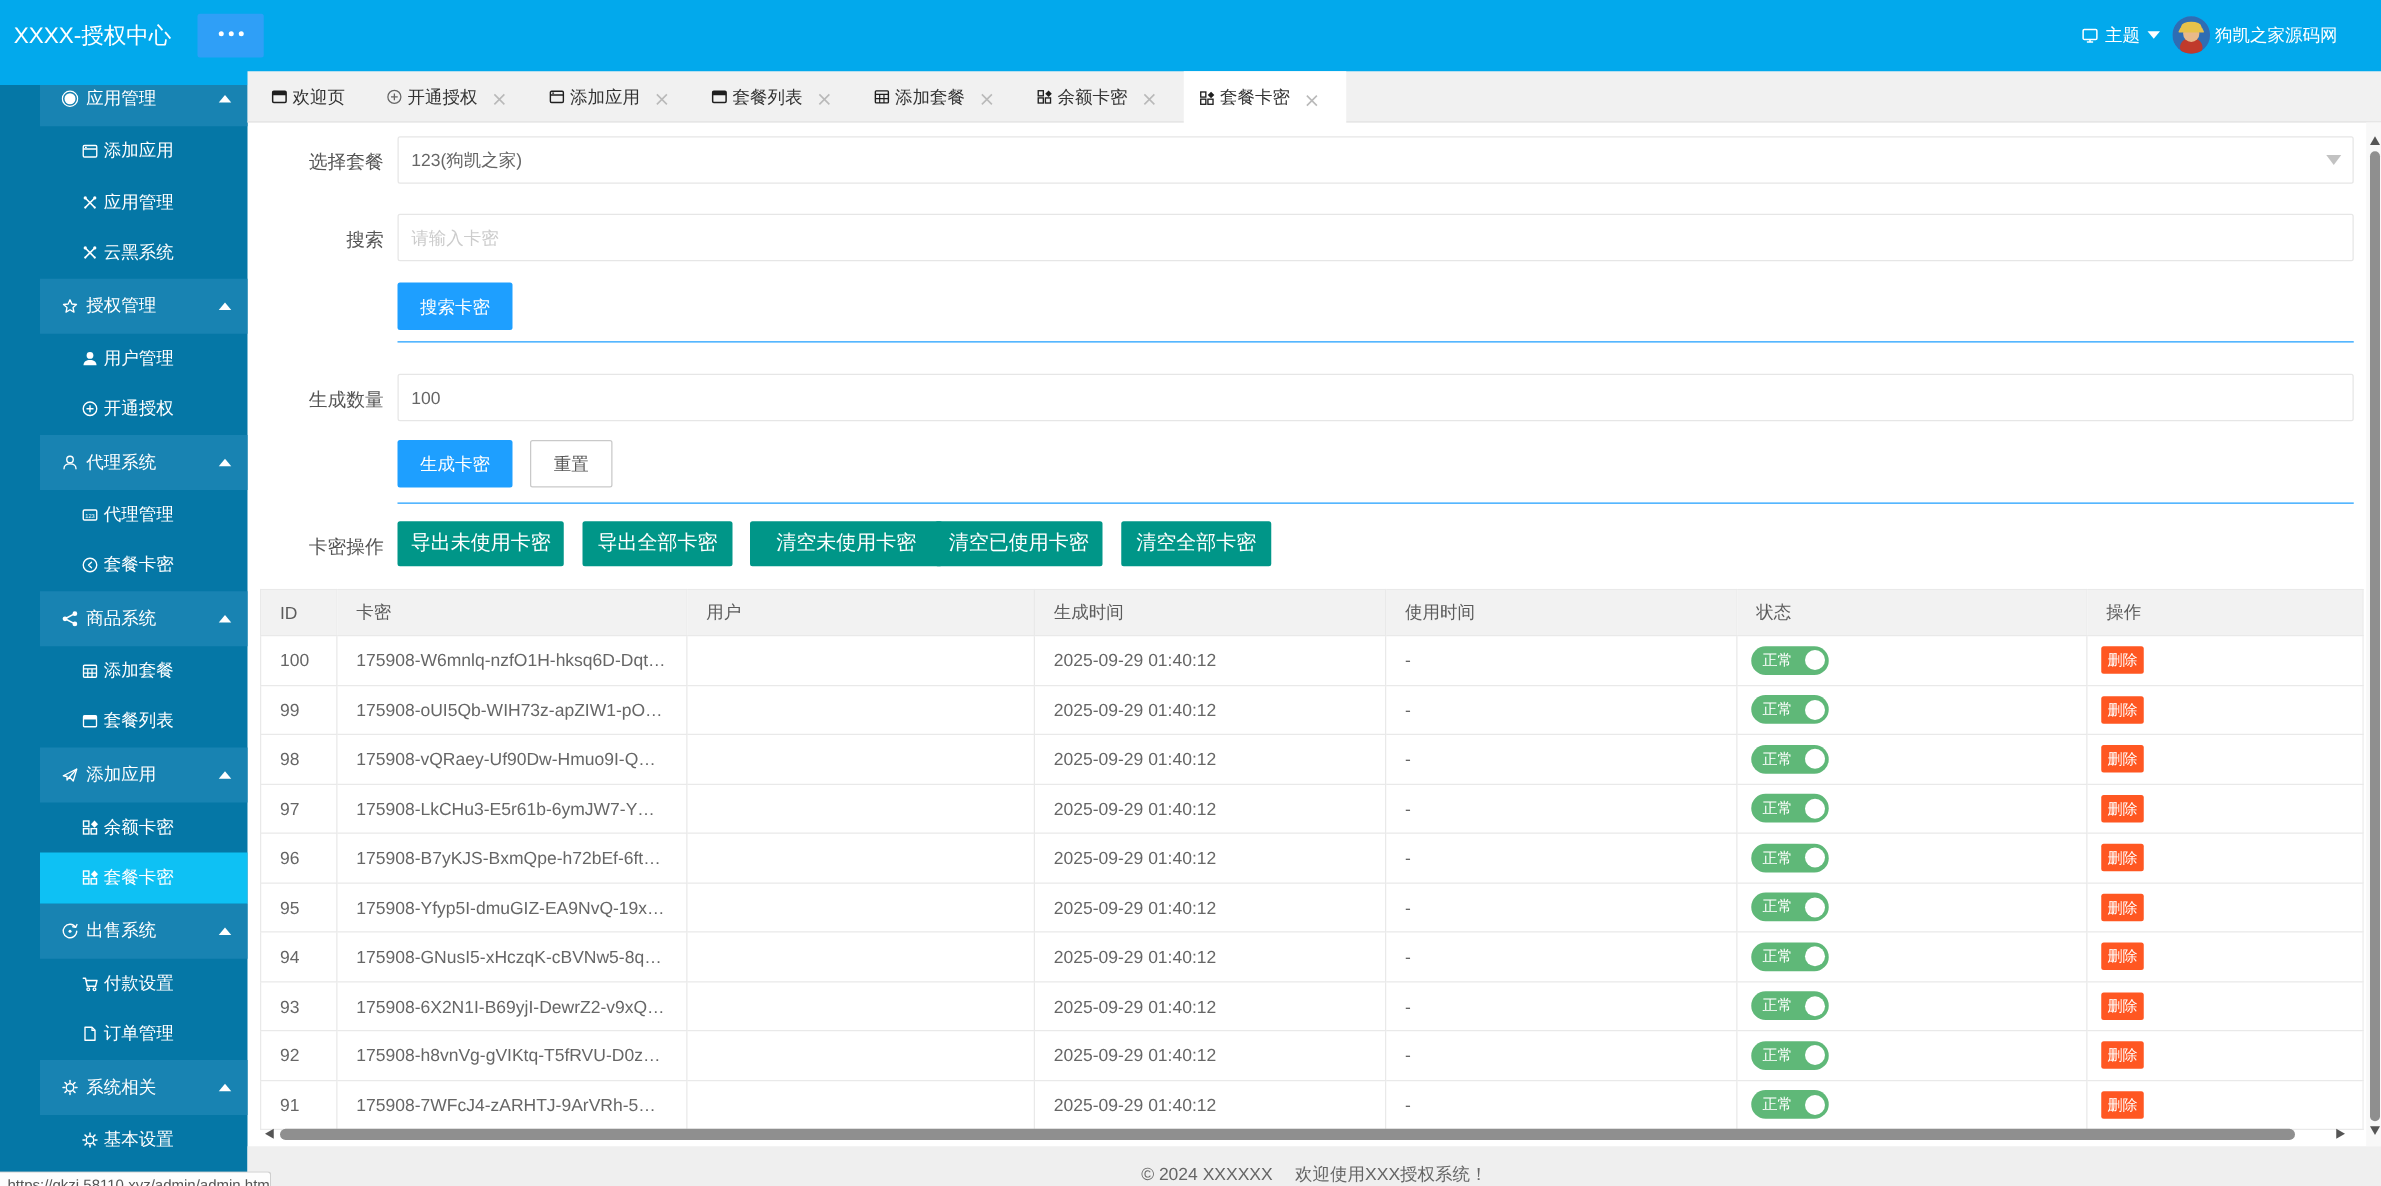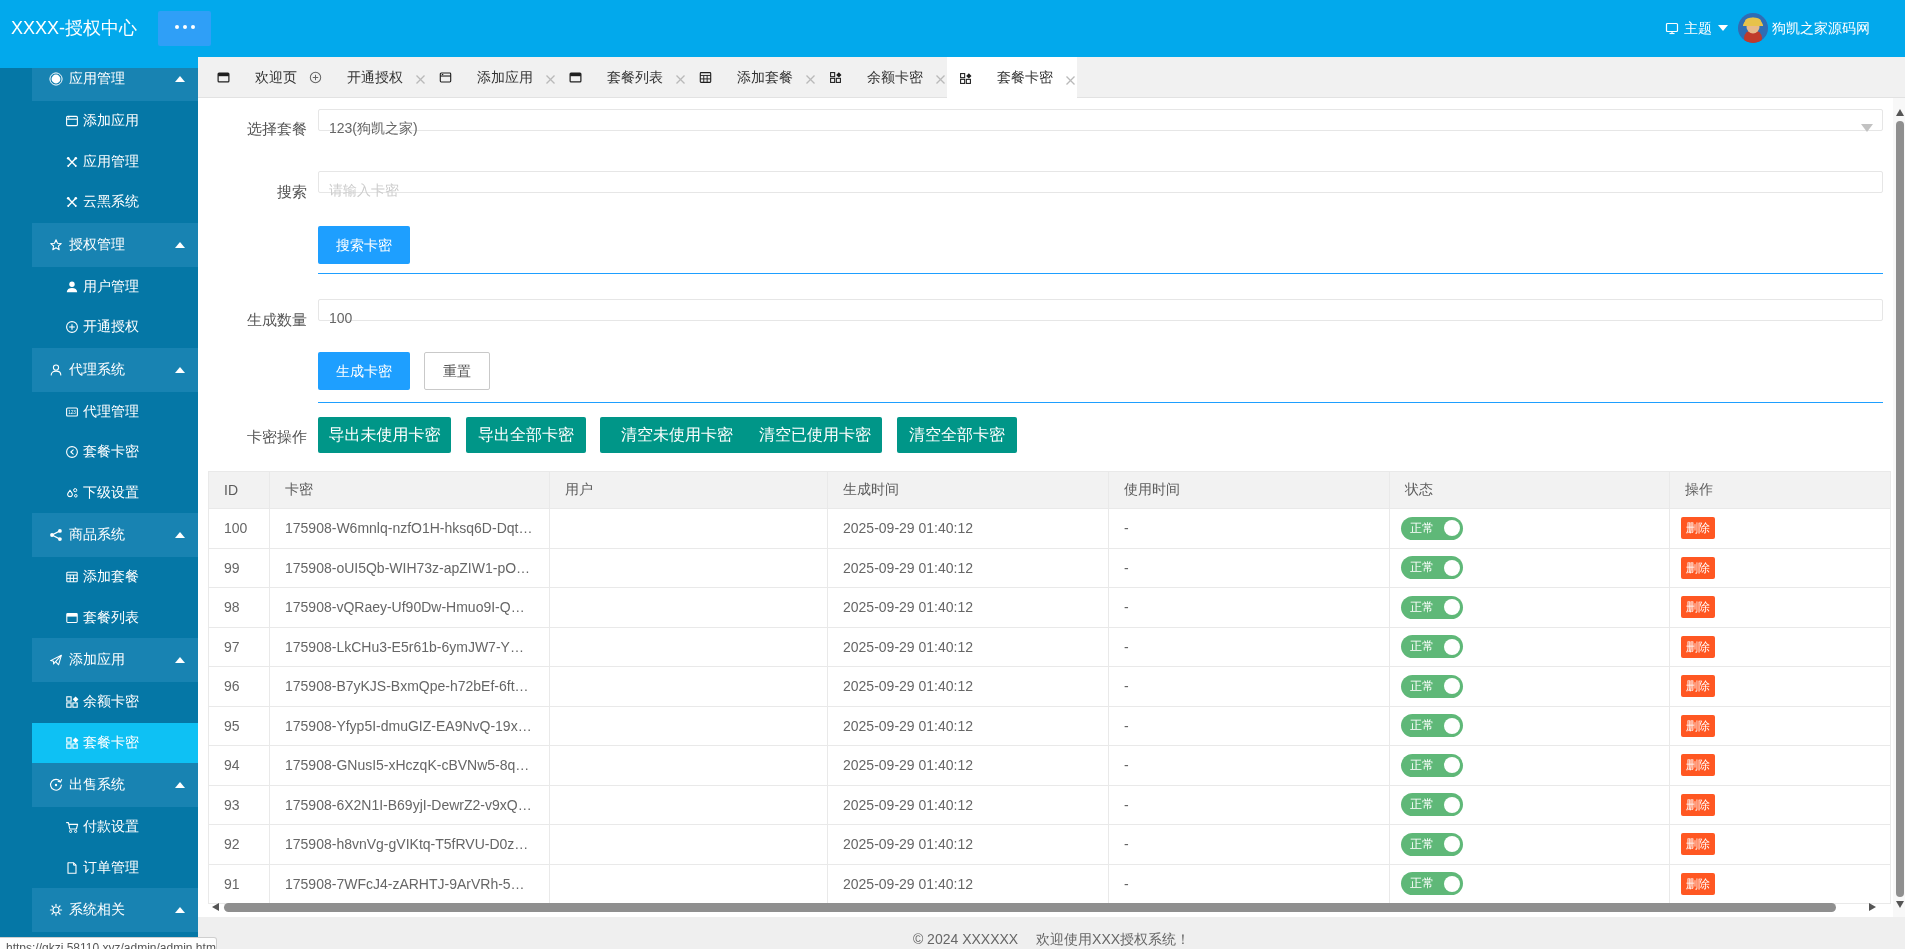--- a/index.html
+++ b/index.html
@@ -36,7 +36,7 @@
 #tabstrip { position:absolute; left:198px; top:57px; width:1707px; height:41px; background:#f1f1f1; border-bottom:1px solid #e2e2e2; }
 .tab { position:absolute; top:57px; height:41px; display:flex; align-items:center; font-size:14px; color:#333; }
 .tab svg { flex:none; }
-.tab .tt { margin-left:25px; white-space:nowrap; }
+.tab .tt { margin-left:4px; white-space:nowrap; }
 .tab .tx { margin-left:12px; height:11px; }
 .tab.active { background:#fff; height:42px; z-index:3; }
 

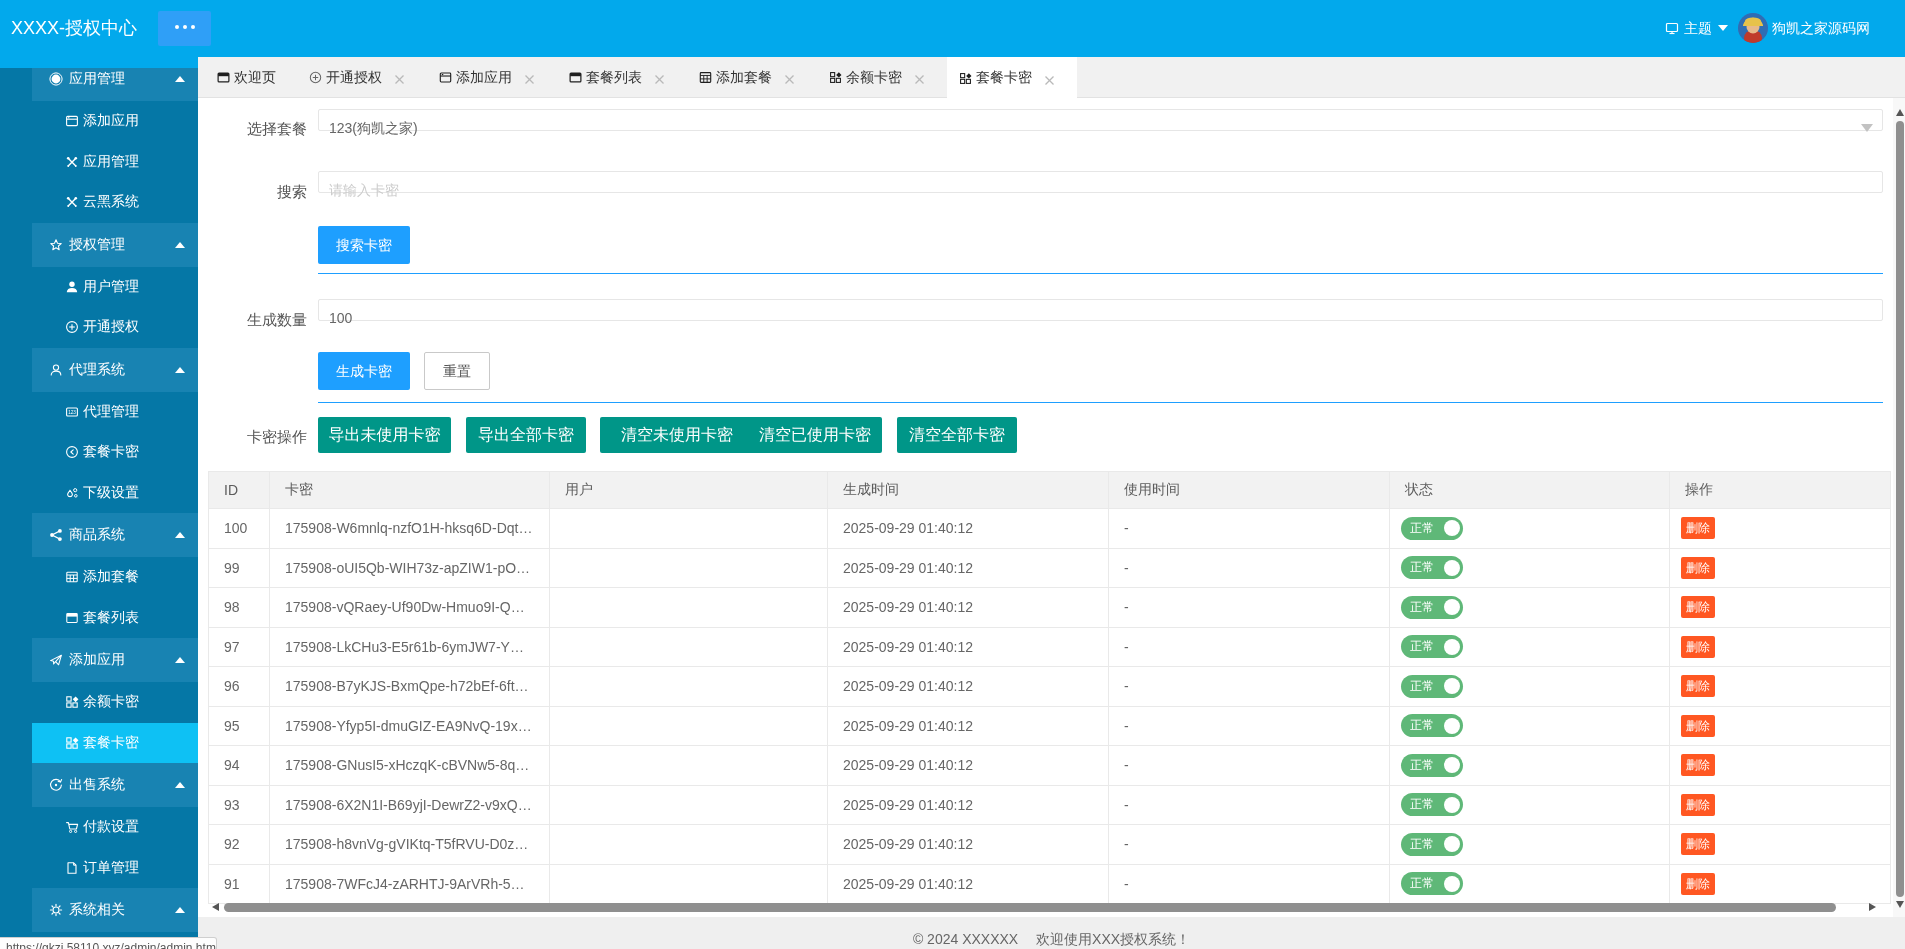--- a/index.html
+++ b/index.html
@@ -42,7 +42,7 @@
 
 
 .flabel { position:absolute; left:167px; width:140px; text-align:right; font-size:15px; color:#555; }
-.finput { position:absolute; left:318px; width:1565px; height:22px; border:1px solid #e6e6e6; border-radius:2px; background:#fff; font-size:14px; color:#666; line-height:36px; padding-left:10px; white-space:nowrap; }
+.finput { position:absolute; left:318px; width:1565px; height:38px; border:1px solid #e6e6e6; border-radius:2px; background:#fff; font-size:14px; color:#666; line-height:36px; padding-left:10px; white-space:nowrap; }
 .sel-caret { position:absolute; left:1861px; width:0; height:0; border-left:6px solid transparent; border-right:6px solid transparent; border-top:8px solid #c2c2c2; }
 .bbtn { position:absolute; height:38px; background:#1e9fff; color:#fff; border-radius:2px; font-size:14px; text-align:center; line-height:38px; }
 .gbtn { position:absolute; top:417px; height:36px; background:#009688; color:#fff; border-radius:2px; font-size:16px; text-align:center; line-height:36px; }

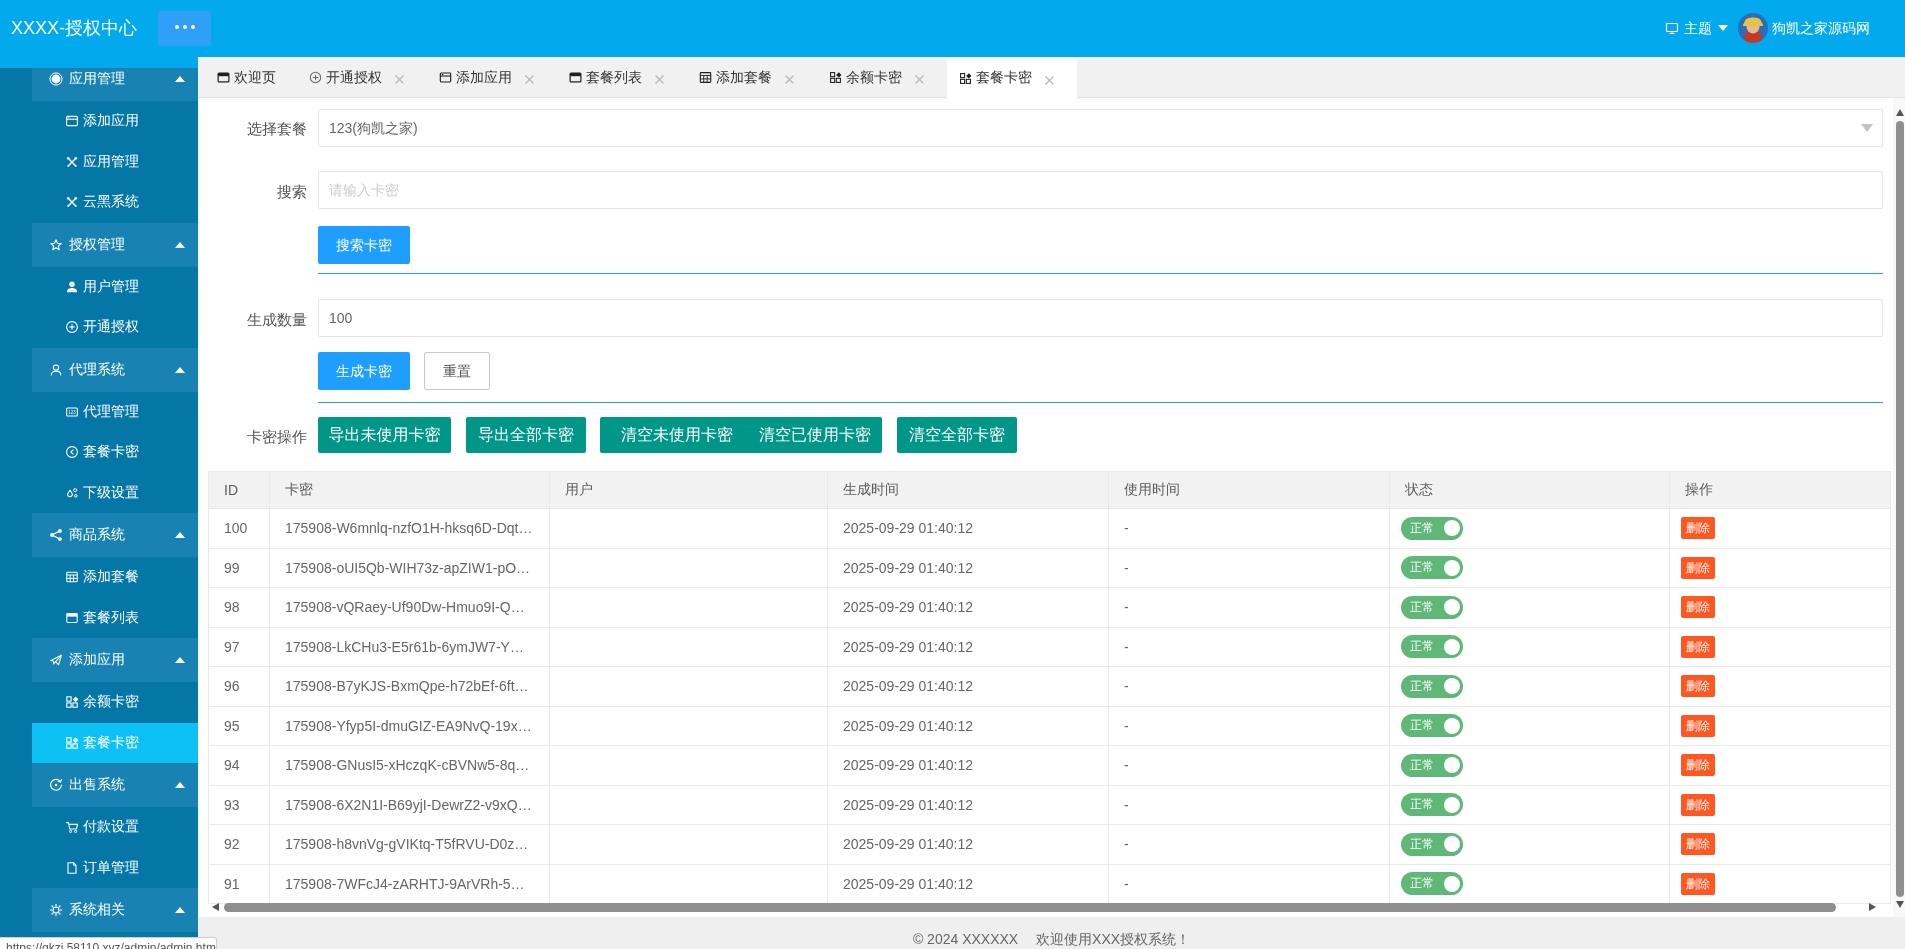--- a/index.html
+++ b/index.html
@@ -180,16 +180,6 @@
         </svg>
       </span>
       <span class="mt">套餐卡密</span>
-    </div>
-<div class="m-sub">
-      <span class="mi">
-        <svg width="14" height="14" viewBox="0 0 14 14" fill="none">
-          <path d="M5 4.4 C6.4 6 7.4 7.4 7.4 8.8 A2.5 2.5 0 0 1 2.6 8.8 C2.6 7.4 3.6 6 5 4.4 Z" stroke="white" stroke-width="1.05"></path>
-          <circle cx="10.2" cy="4.2" r="1.6" stroke="white" stroke-width="1"></circle>
-          <circle cx="10.8" cy="9.8" r="1.3" stroke="white" stroke-width="1"></circle>
-        </svg>
-      </span>
-      <span class="mt">下级设置</span>
     </div>
 <div class="m-group">
       <span class="mi">

